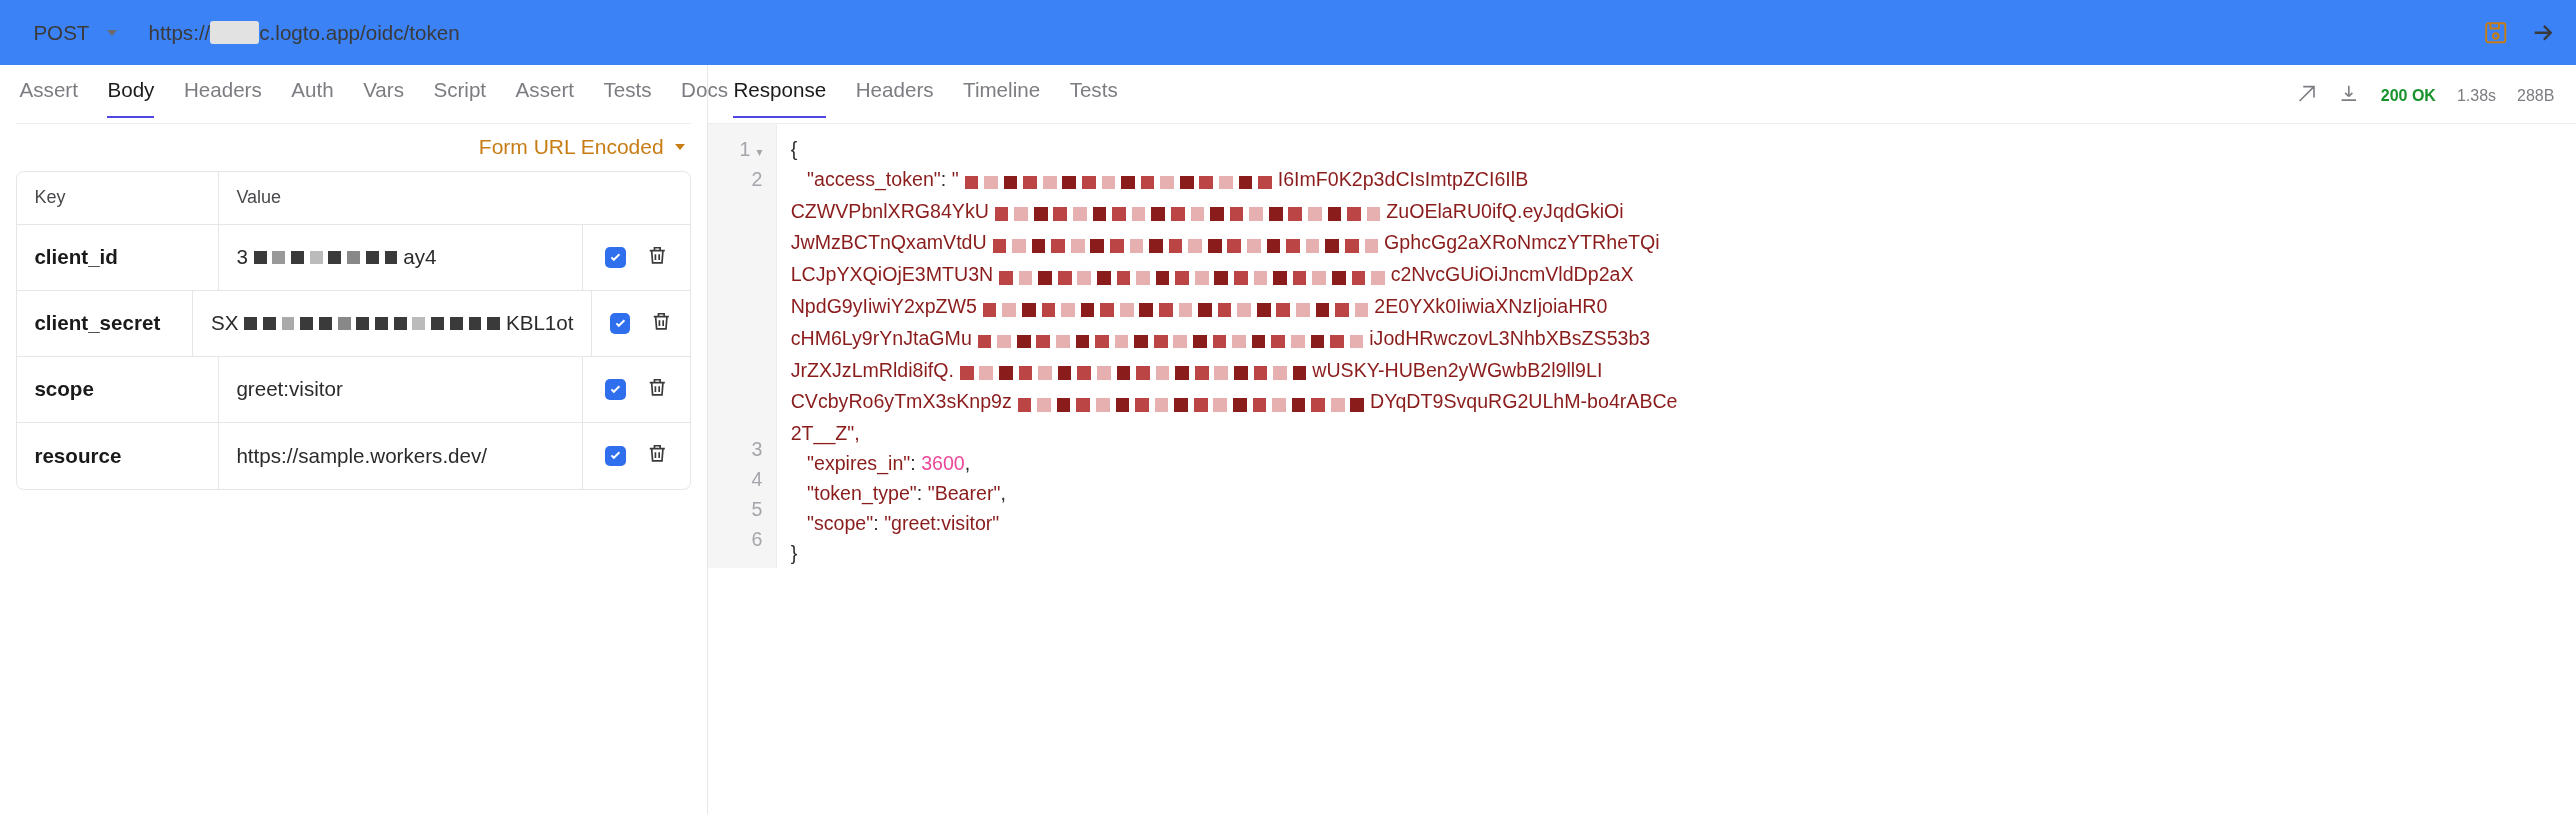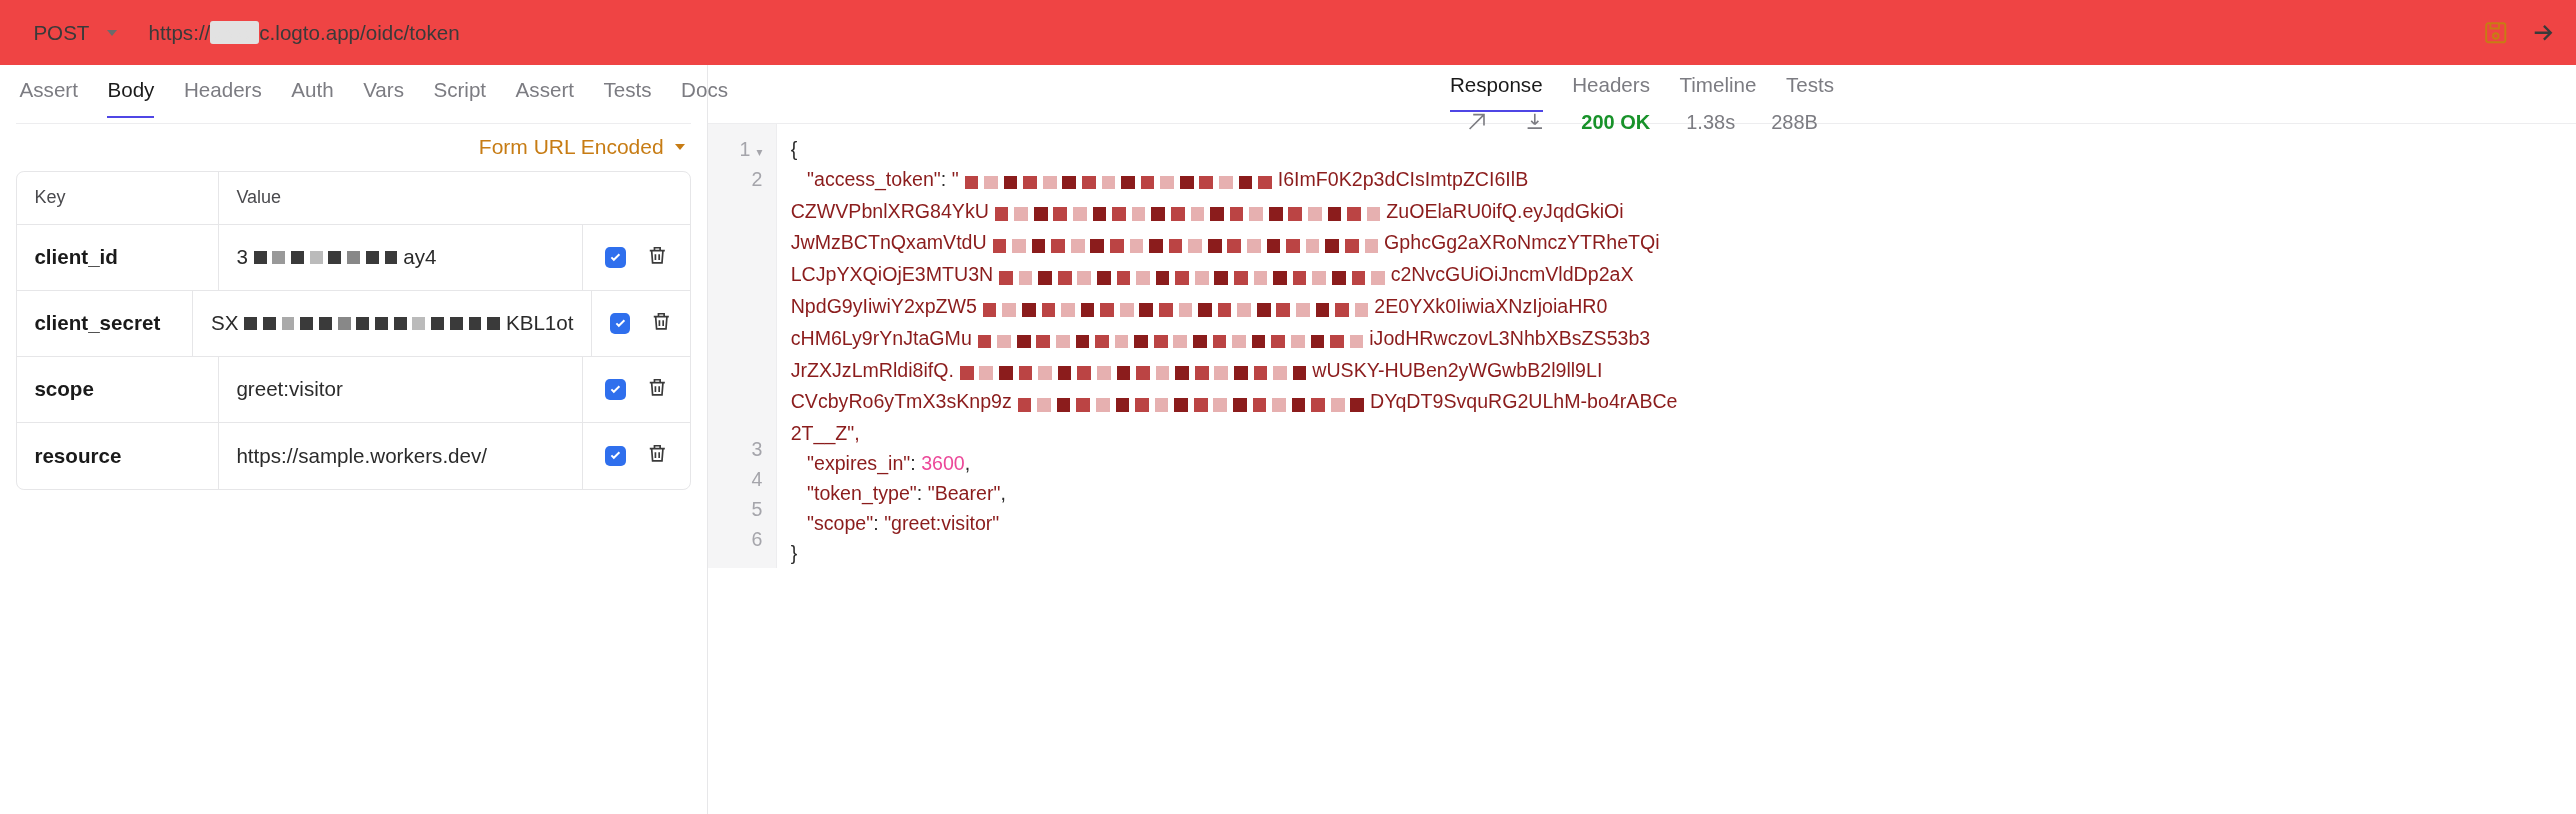--- a/index.html
+++ b/index.html
@@ -6,7 +6,7 @@
     body { background:#fff; color:#1a1a1a; font-size:19.6px; }
 
     
-    .url-bar { background:#ef4444; display:flex; align-items:center; height:65px; padding:0 17.7px; gap:15.7px; }
+    .url-bar { background:#3b82f6; display:flex; align-items:center; height:65px; padding:0 17.7px; gap:15.7px; }
     .method { display:flex; align-items:center; gap:17.7px; padding:0 15.7px; }
     .method-text { font-size:20.6px; color:#3a3a3a; }
     .chev { width:0; height:0; border-left:5.9px solid transparent; border-right:5.9px solid transparent; border-top:6.9px solid #6b6b6b; }

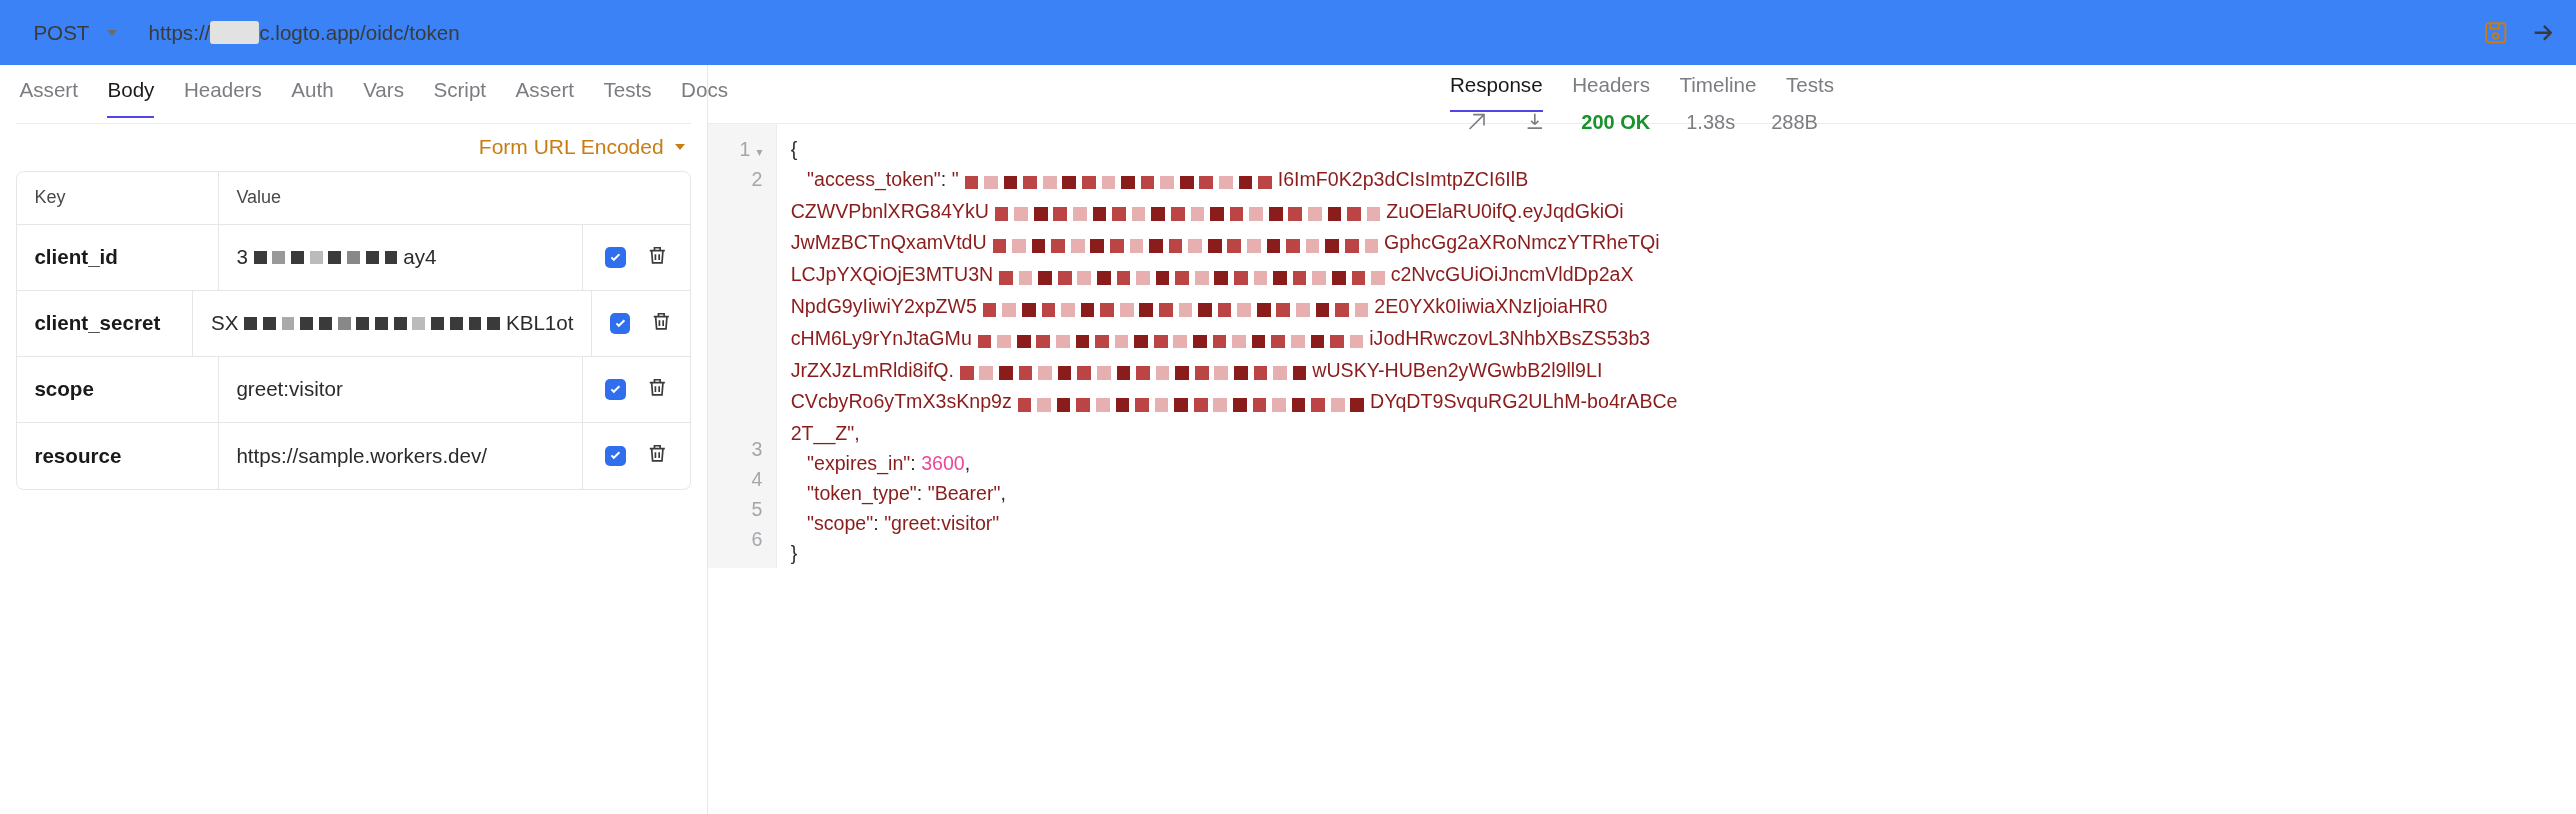--- a/index.html
+++ b/index.html
@@ -24,7 +24,7 @@
     .tabs { display:flex; gap:29.5px; padding:0 3.9px; }
     .tab { font-size:20.6px; color:#7c7c82; cursor:pointer; padding:3.9px 0 13.7px 0; border-bottom:2.9px solid transparent; margin-bottom:-1px; }
     .tab.active { color:#1a1a1a; border-bottom-color:#4f46e5; }
-    .right .tabrow { padding:0 21.6px;flex-direction:column; }
+    .right .tabrow { padding:0 21.6px; }
     .tabrow .spacer { flex:1; }
     .status-group { display:flex; align-items:flex-start; gap:36px; font-size:20px; }
     .status-ok { color:#18922a; font-weight:600; }

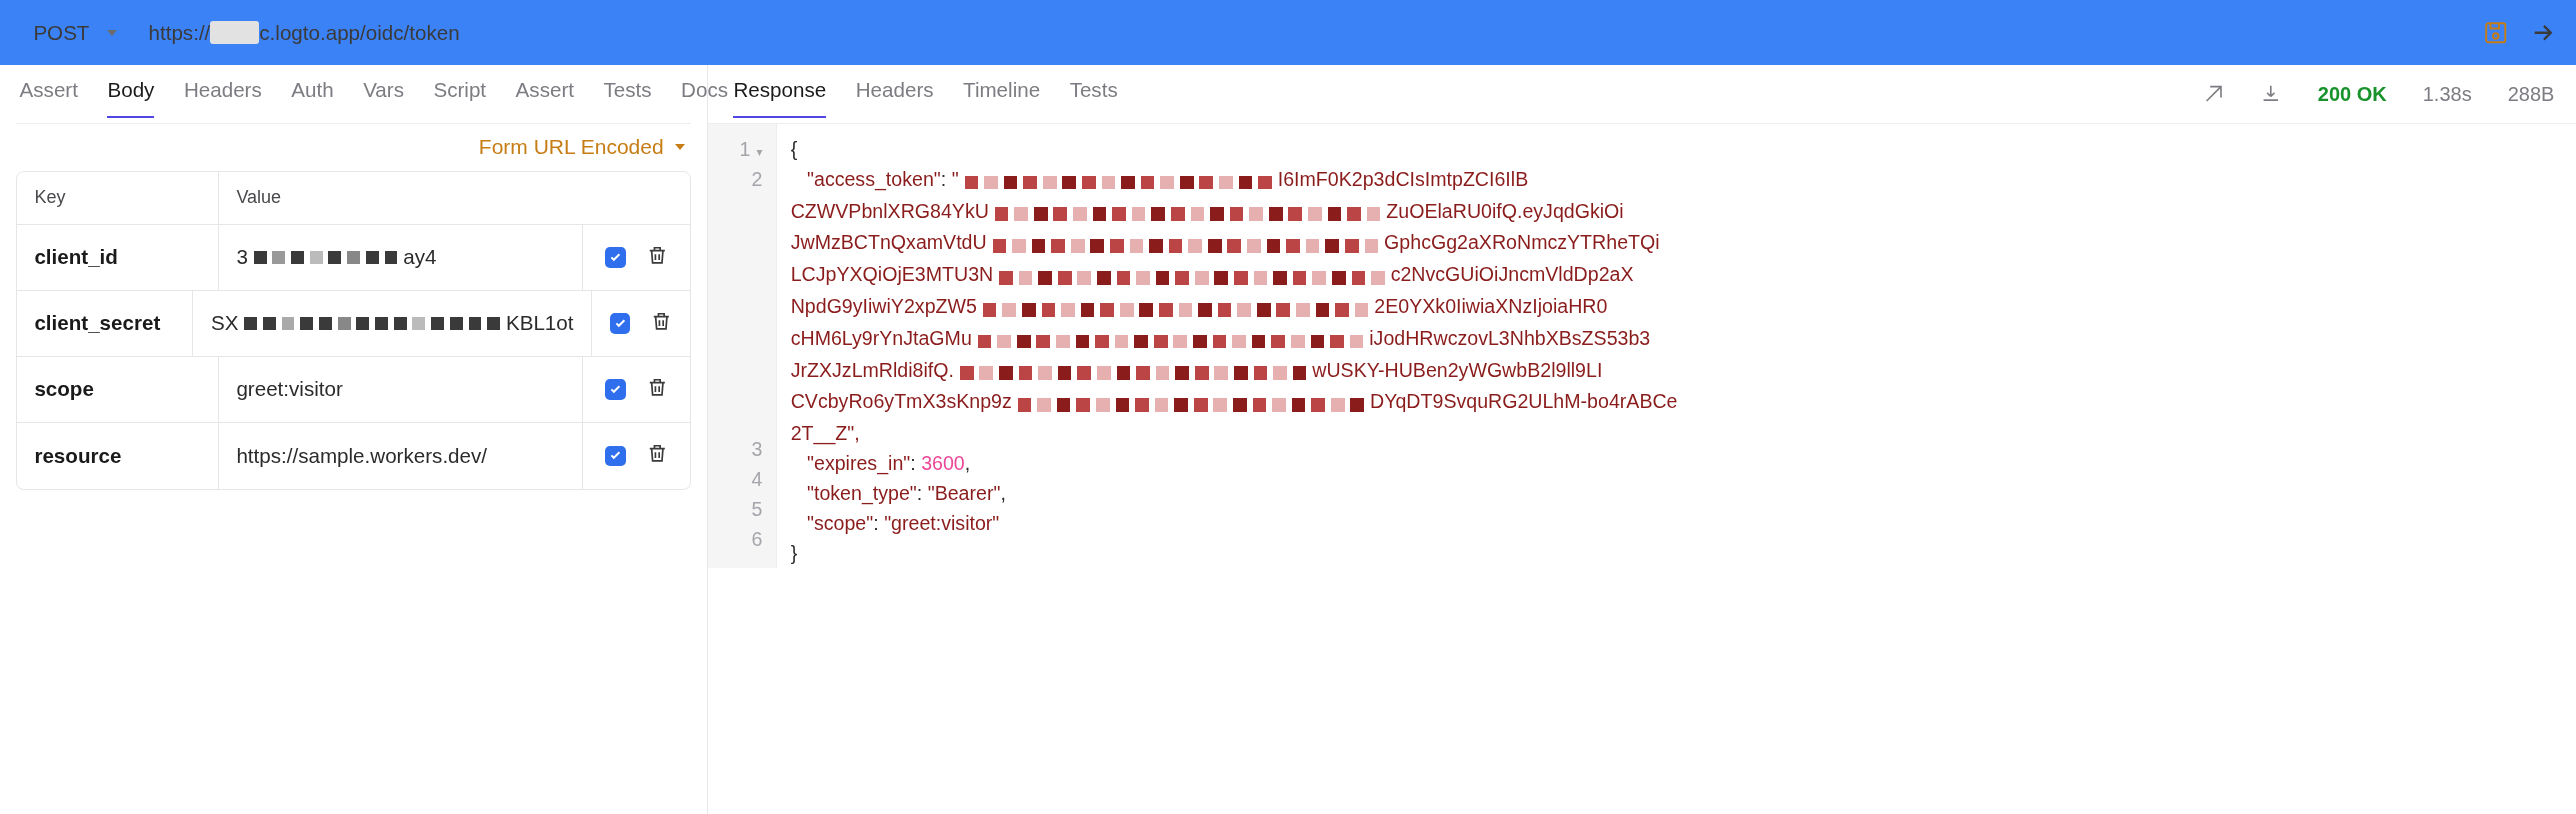--- a/index.html
+++ b/index.html
@@ -26,7 +26,7 @@
     .tab.active { color:#1a1a1a; border-bottom-color:#4f46e5; }
     .right .tabrow { padding:0 21.6px; }
     .tabrow .spacer { flex:1; }
-    .status-group { display:flex; align-items:flex-start; gap:36px; font-size:20px; }
+    .status-group { display:flex; align-items:center; gap:21px; font-size:16px; }
     .status-ok { color:#18922a; font-weight:600; }
     .status-dim { color:#7c7c82; font-weight:500; }
 

